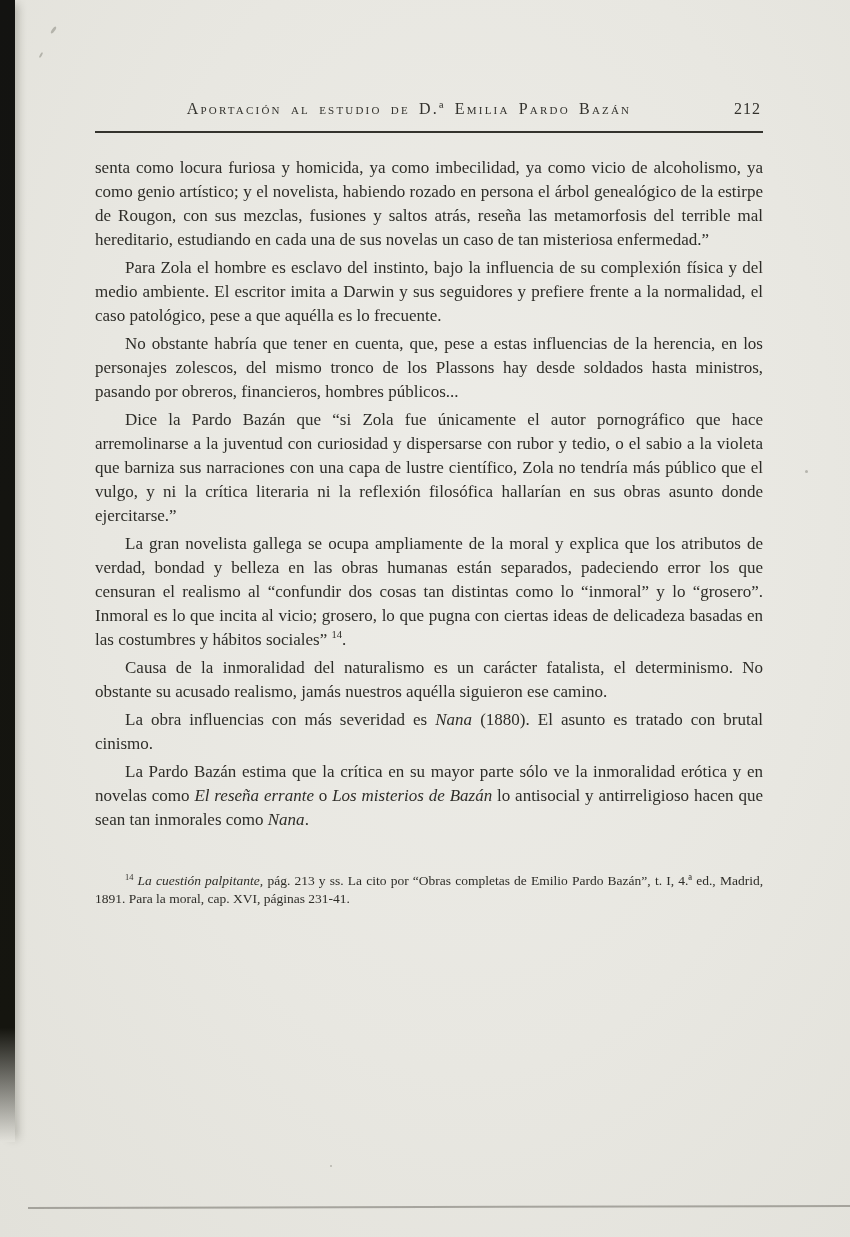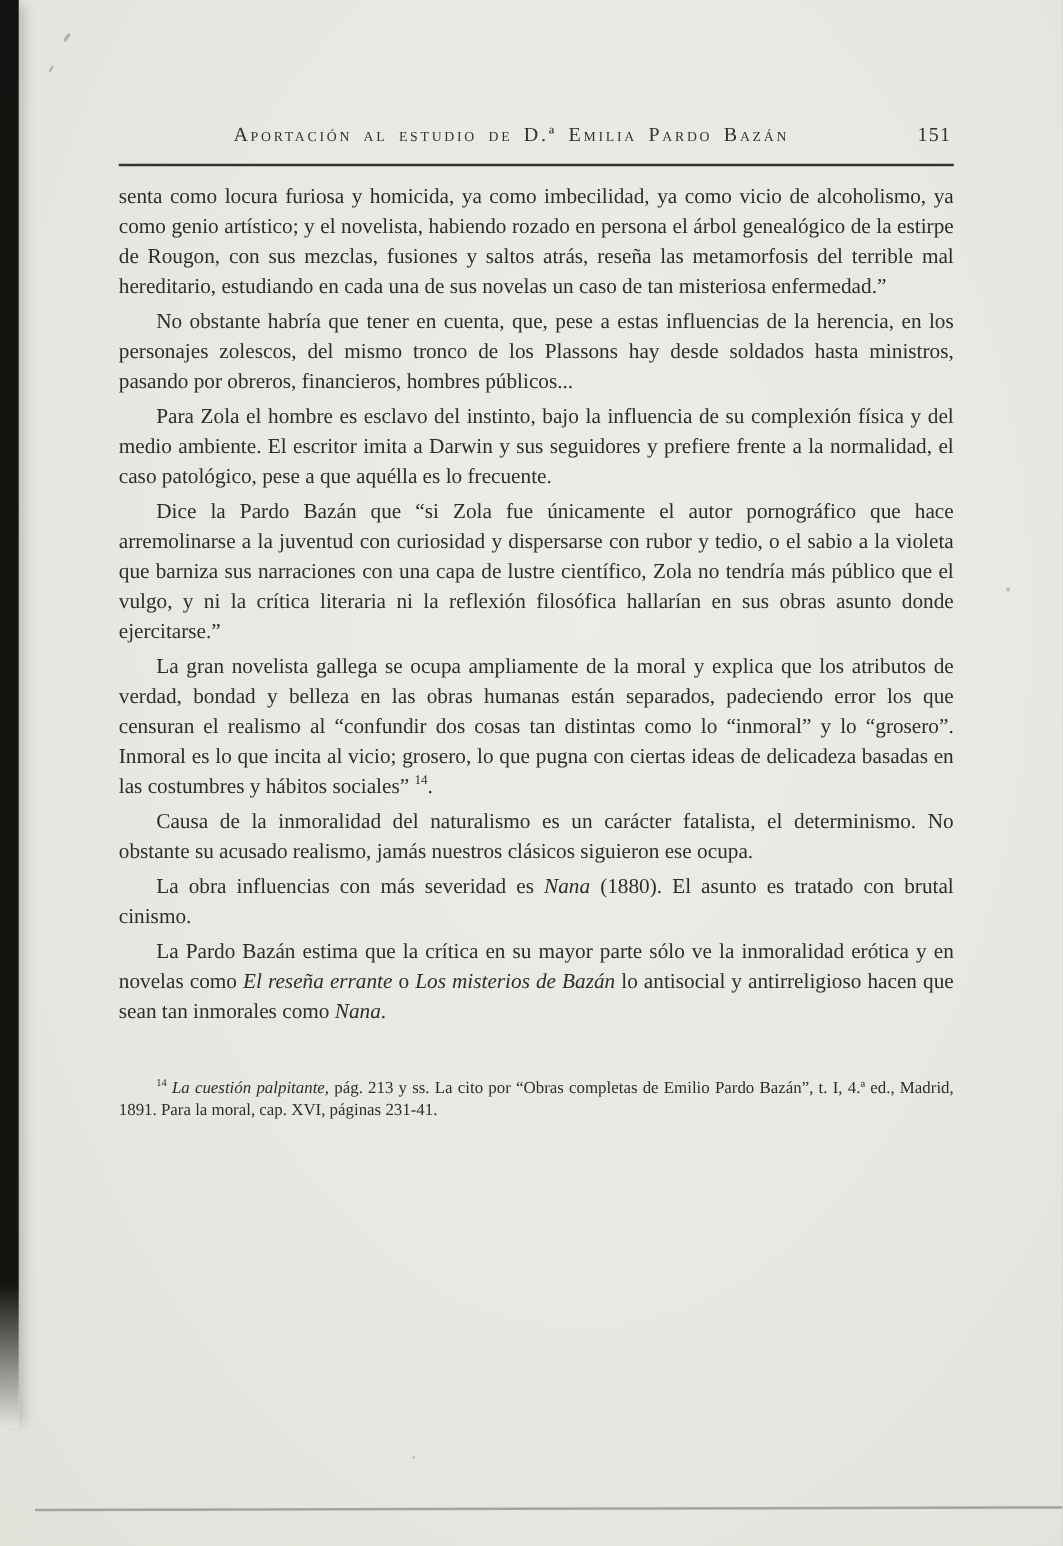--- a/index.html
+++ b/index.html
@@ -129,7 +129,7 @@
   <div class="content">
     <div class="running-header">
       <span class="running-title">Aportación al estudio de D.ª Emilia Pardo Bazán</span>
-      <span class="page-number">151</span>
+      <span class="page-number">212</span>
     </div>
     <hr class="header-rule">
 

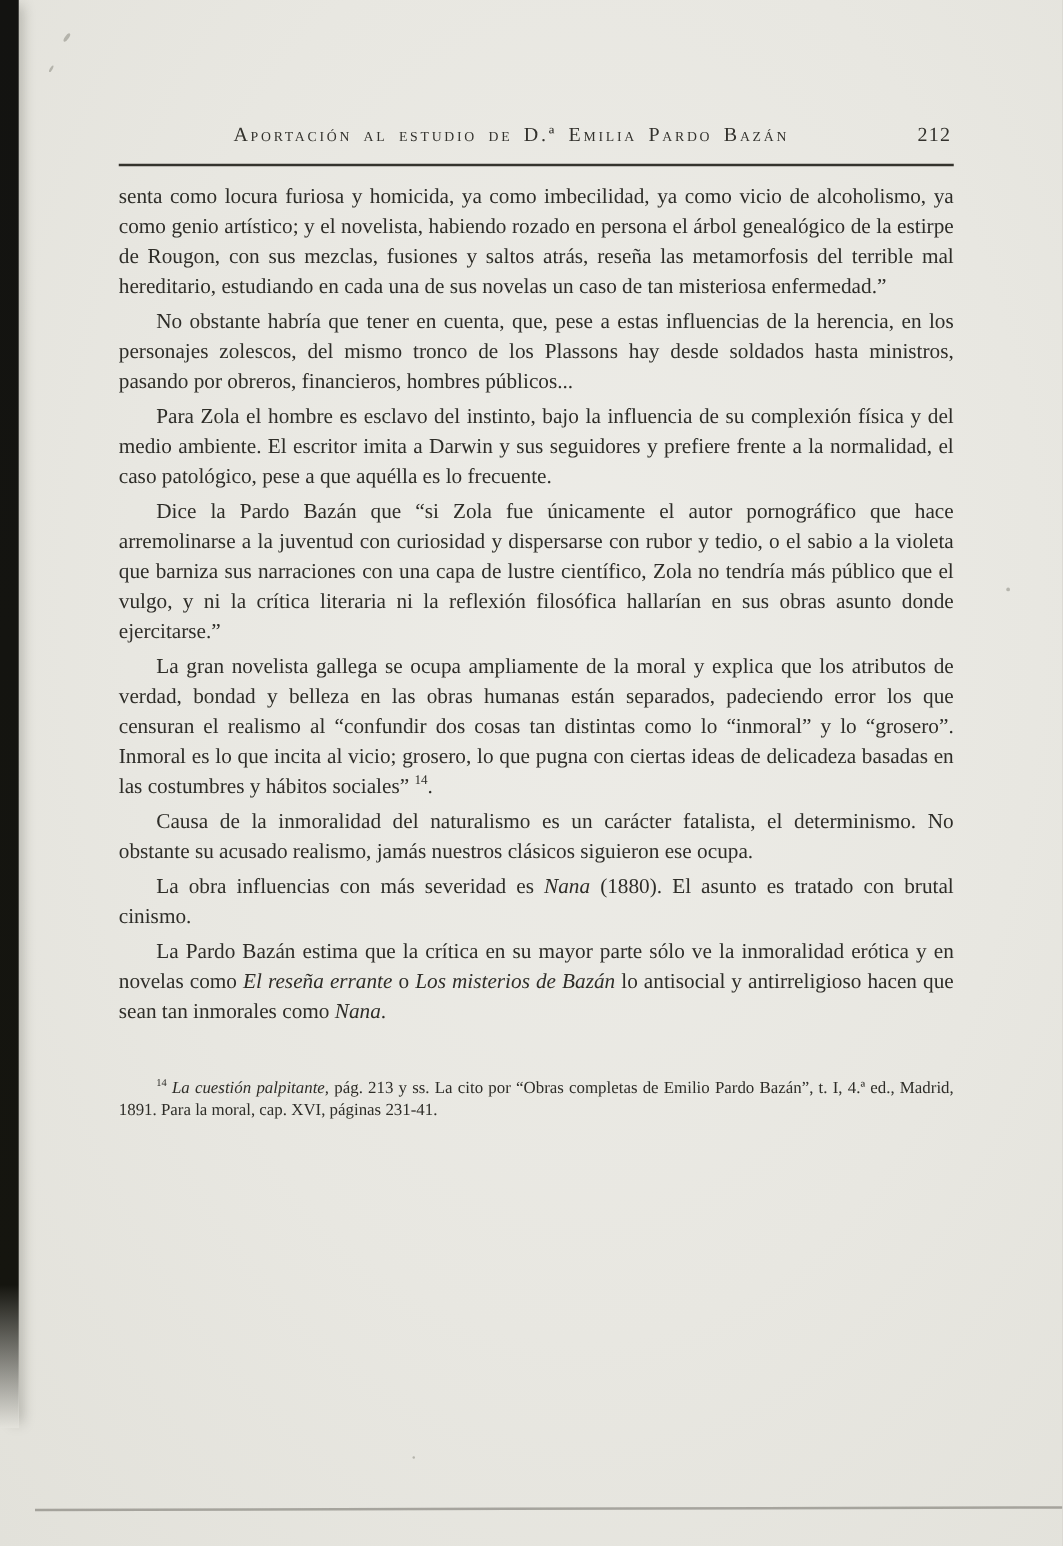--- a/index.html
+++ b/index.html
@@ -83,7 +83,7 @@
   }
 
   .body-text {
-    margin-top: 12px;
+    margin-top: 23px;
     font-size: 17px;
     line-height: 24px;
     text-align: justify;

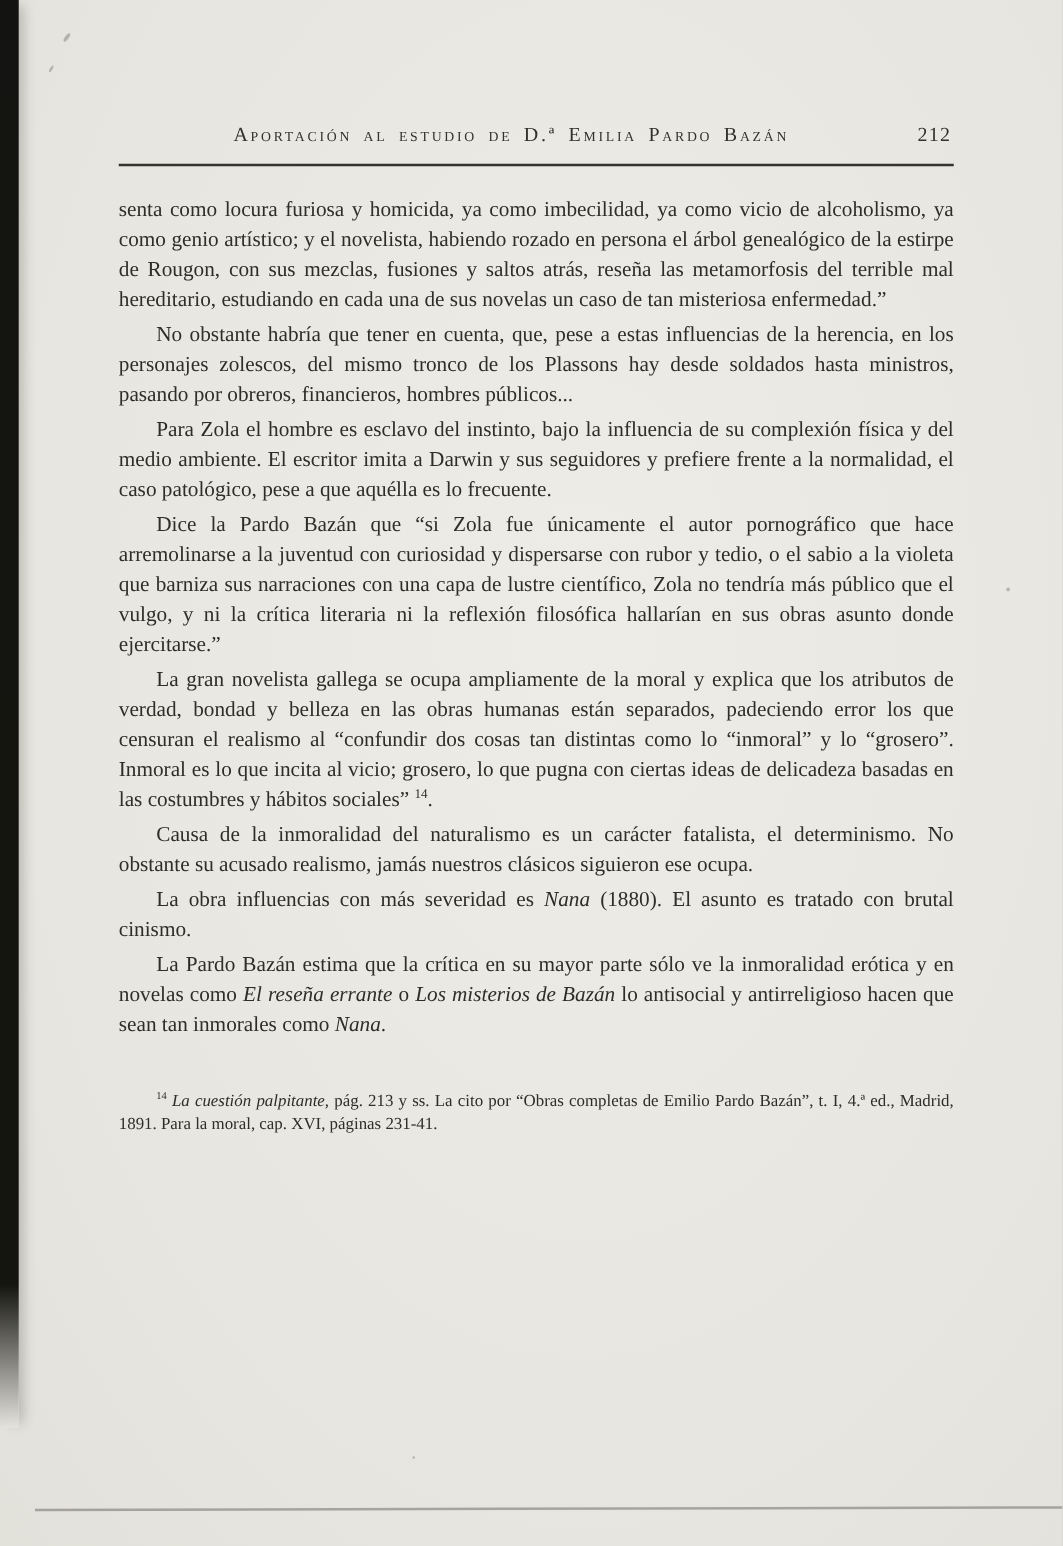--- a/index.html
+++ b/index.html
@@ -135,8 +135,8 @@
 
     <div class="body-text">
         <p class=""><span>senta como locura furiosa y homicida, ya como imbecilidad, ya como vicio de alcoholismo, ya como genio artístico; y el novelista, habiendo rozado en persona el árbol genealógico de la estirpe de Rougon, con sus mezclas, fusiones y saltos atrás, reseña las metamorfosis del terrible mal hereditario, estudiando en cada una de sus novelas un caso de tan misteriosa enfermedad.”</span></p>
+        <p class="indent"><span>Para Zola el hombre es esclavo del instinto, bajo la influencia de su complexión física y del medio ambiente. El escritor imita a Darwin y sus seguidores y prefiere frente a la normalidad, el caso patológico, pese a que aquélla es lo frecuente.</span></p>
         <p class="indent"><span>No obstante habría que tener en cuenta, que, pese a estas influencias de la herencia, en los personajes zolescos, del mismo tronco de los Plassons hay desde soldados hasta ministros, pasando por obreros, financieros, hombres públicos...</span></p>
-        <p class="indent"><span>Para Zola el hombre es esclavo del instinto, bajo la influencia de su complexión física y del medio ambiente. El escritor imita a Darwin y sus seguidores y prefiere frente a la normalidad, el caso patológico, pese a que aquélla es lo frecuente.</span></p>
         <p class="indent"><span>Dice la Pardo Bazán que “si Zola fue únicamente el autor pornográfico que hace arremolinarse a la juventud con curiosidad y dispersarse con rubor y tedio, o el sabio a la violeta que barniza sus narraciones con una capa de lustre científico, Zola no tendría más público que el vulgo, y ni la crítica literaria ni la reflexión filosófica hallarían en sus obras asunto donde ejercitarse.”</span></p>
         <p class="indent"><span>La gran novelista gallega se ocupa ampliamente de la moral y explica que los atributos de verdad, bondad y belleza en las obras humanas están separados, padeciendo error los que censuran el realismo al “confundir dos cosas tan distintas como lo “inmoral” y lo “grosero”. Inmoral es lo que incita al vicio; grosero, lo que pugna con ciertas ideas de delicadeza basadas en las costumbres y hábitos sociales” </span><sup>14</sup><span>.</span></p>
         <p class="indent"><span>Causa de la inmoralidad del naturalismo es un carácter fatalista, el determinismo. No obstante su acusado realismo, jamás nuestros clásicos siguieron ese ocupa.</span></p>

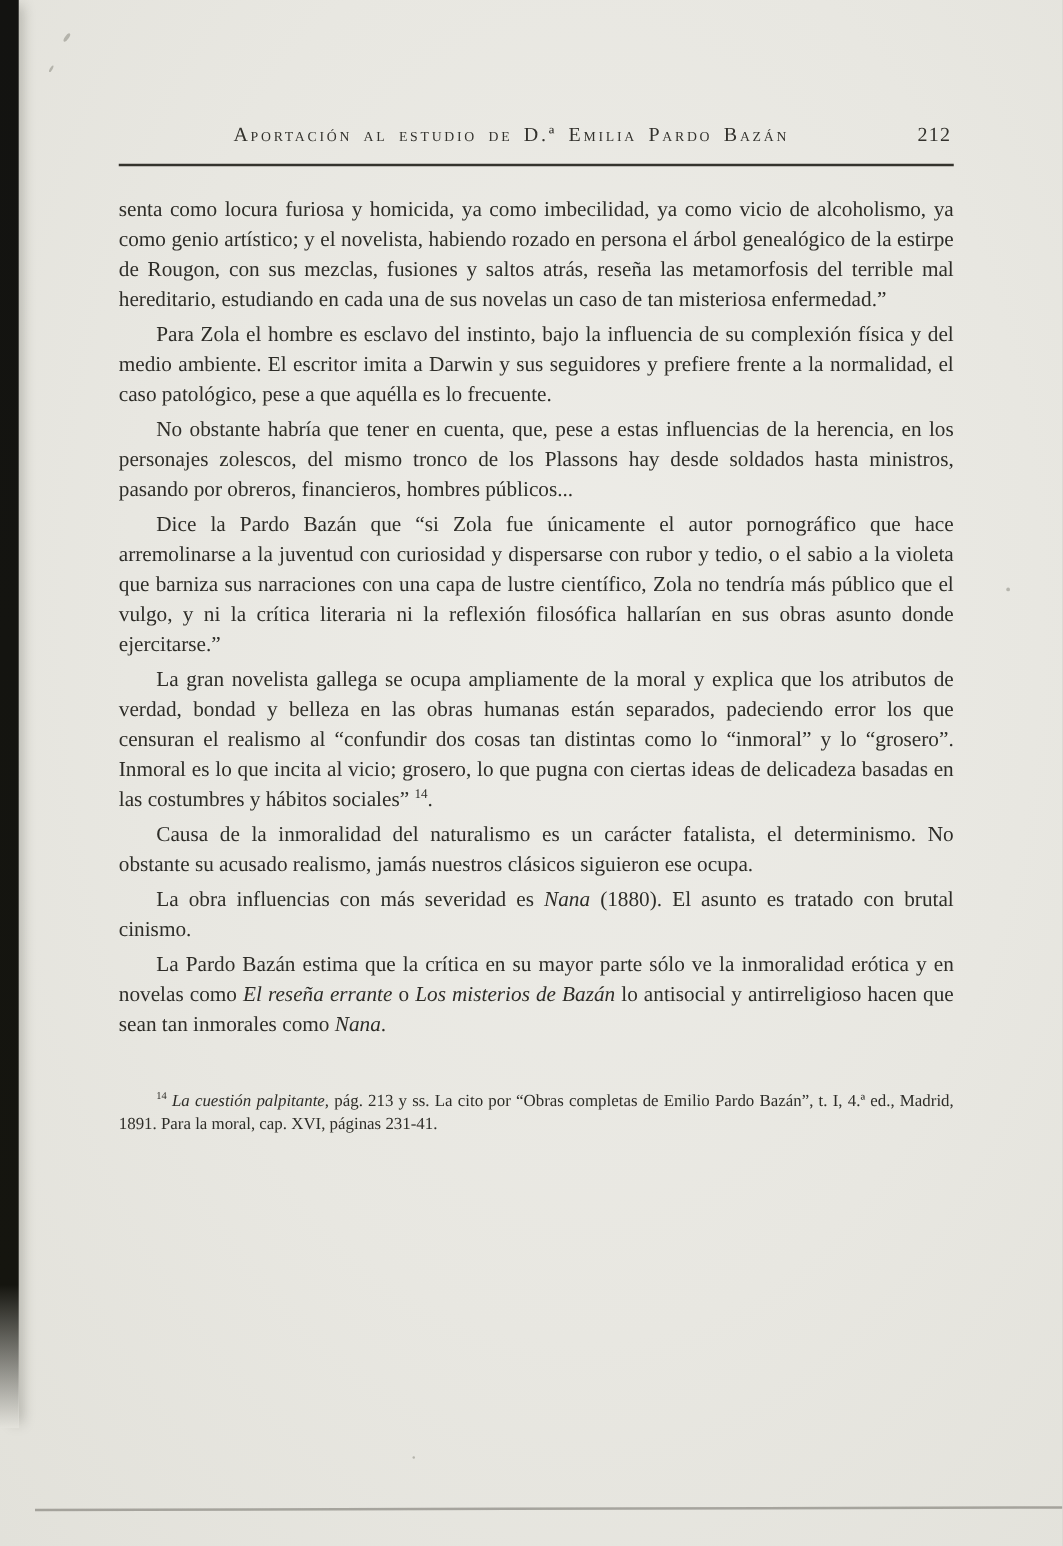--- a/index.html
+++ b/index.html
@@ -139,7 +139,7 @@
         <p class="indent"><span>No obstante habría que tener en cuenta, que, pese a estas influencias de la herencia, en los personajes zolescos, del mismo tronco de los Plassons hay desde soldados hasta ministros, pasando por obreros, financieros, hombres públicos...</span></p>
         <p class="indent"><span>Dice la Pardo Bazán que “si Zola fue únicamente el autor pornográfico que hace arremolinarse a la juventud con curiosidad y dispersarse con rubor y tedio, o el sabio a la violeta que barniza sus narraciones con una capa de lustre científico, Zola no tendría más público que el vulgo, y ni la crítica literaria ni la reflexión filosófica hallarían en sus obras asunto donde ejercitarse.”</span></p>
         <p class="indent"><span>La gran novelista gallega se ocupa ampliamente de la moral y explica que los atributos de verdad, bondad y belleza en las obras humanas están separados, padeciendo error los que censuran el realismo al “confundir dos cosas tan distintas como lo “inmoral” y lo “grosero”. Inmoral es lo que incita al vicio; grosero, lo que pugna con ciertas ideas de delicadeza basadas en las costumbres y hábitos sociales” </span><sup>14</sup><span>.</span></p>
-        <p class="indent"><span>Causa de la inmoralidad del naturalismo es un carácter fatalista, el determinismo. No obstante su acusado realismo, jamás nuestros clásicos siguieron ese ocupa.</span></p>
+        <p class="indent"><span>Causa de la inmoralidad del naturalismo es un carácter fatalista, el determinismo. No obstante su acusado realismo, jamás nuestros aquélla siguieron ese camino.</span></p>
         <p class="indent"><span>La obra influencias con más severidad es </span><i>Nana</i><span> (1880). El asunto es tratado con brutal cinismo.</span></p>
         <p class="indent"><span>La Pardo Bazán estima que la crítica en su mayor parte sólo ve la inmoralidad erótica y en novelas como </span><i>El reseña errante</i><span> o </span><i>Los misterios de Bazán</i><span> lo antisocial y antirreligioso hacen que sean tan inmorales como </span><i>Nana</i><span>.</span></p>
       </div>

